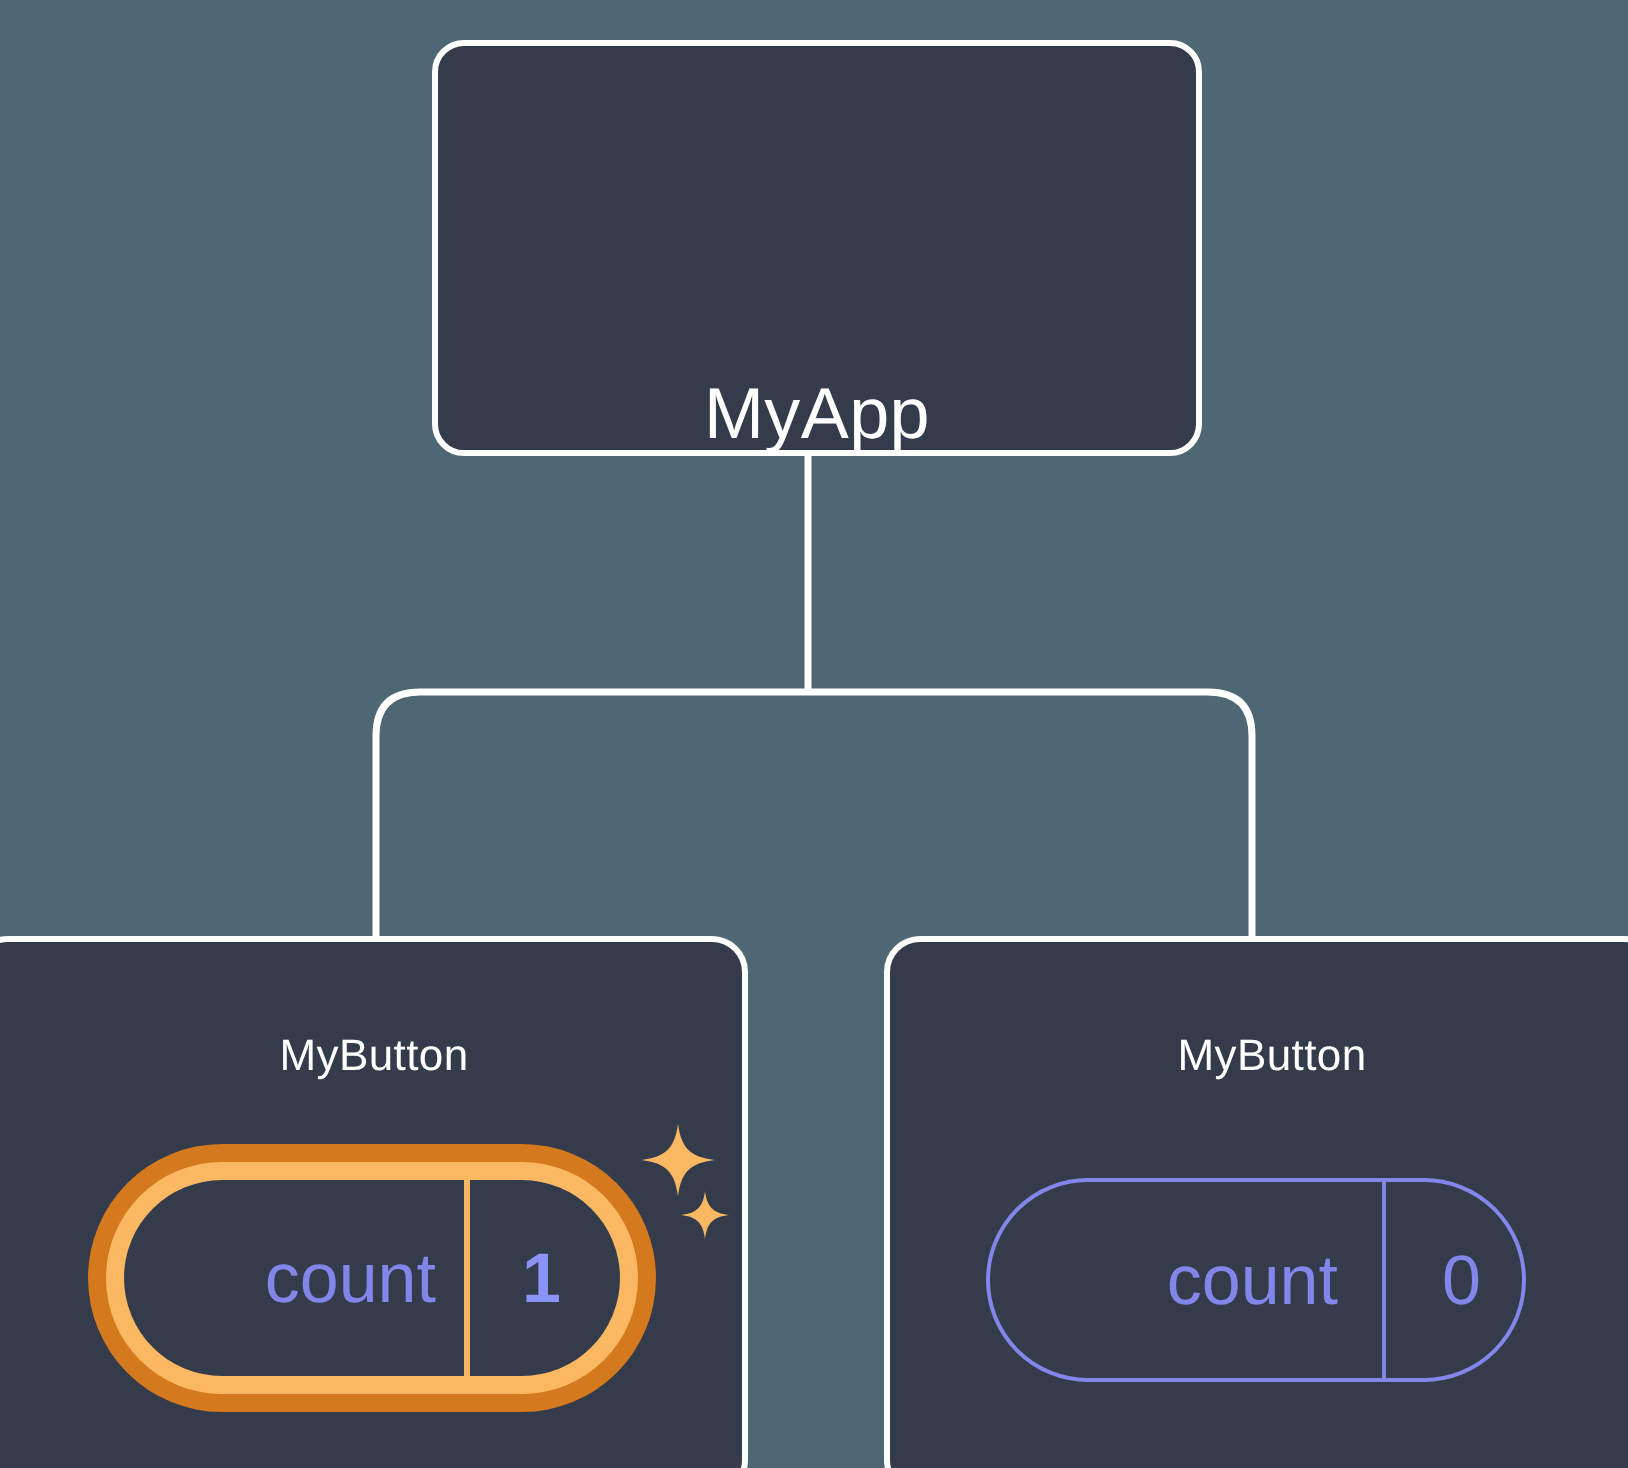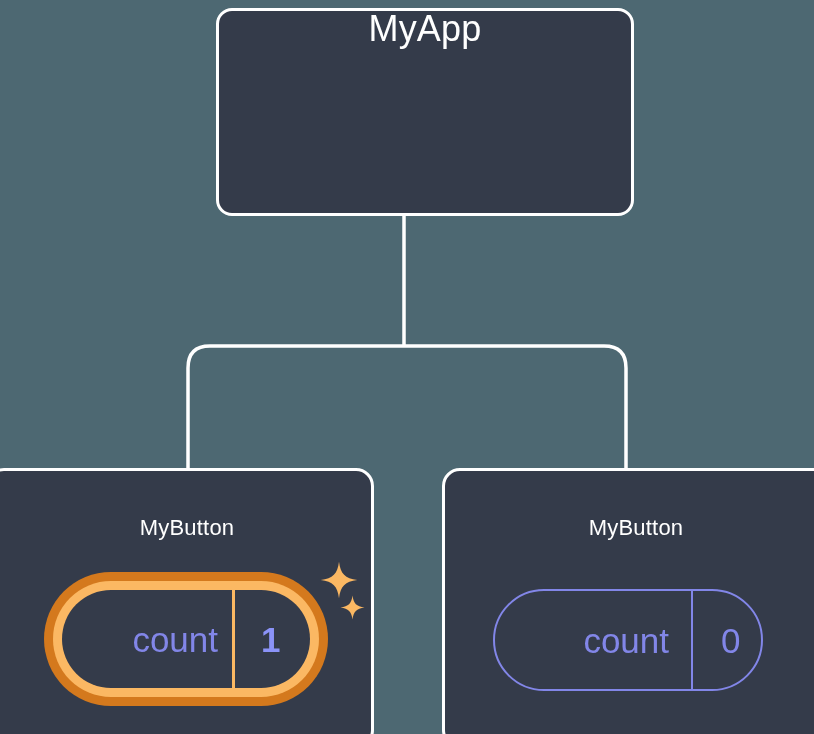--- a/index.html
+++ b/index.html
@@ -38,10 +38,10 @@
   }
   #node-root {
     left: 216px;
-    top: 8px;
-    width: 418px;
+    top: 20px;
+    width: 385px;
     height: 208px;
-    justify-content: flex-start;
+    justify-content: flex-end;
   }
   #node-child-left {
     left: -14px;

